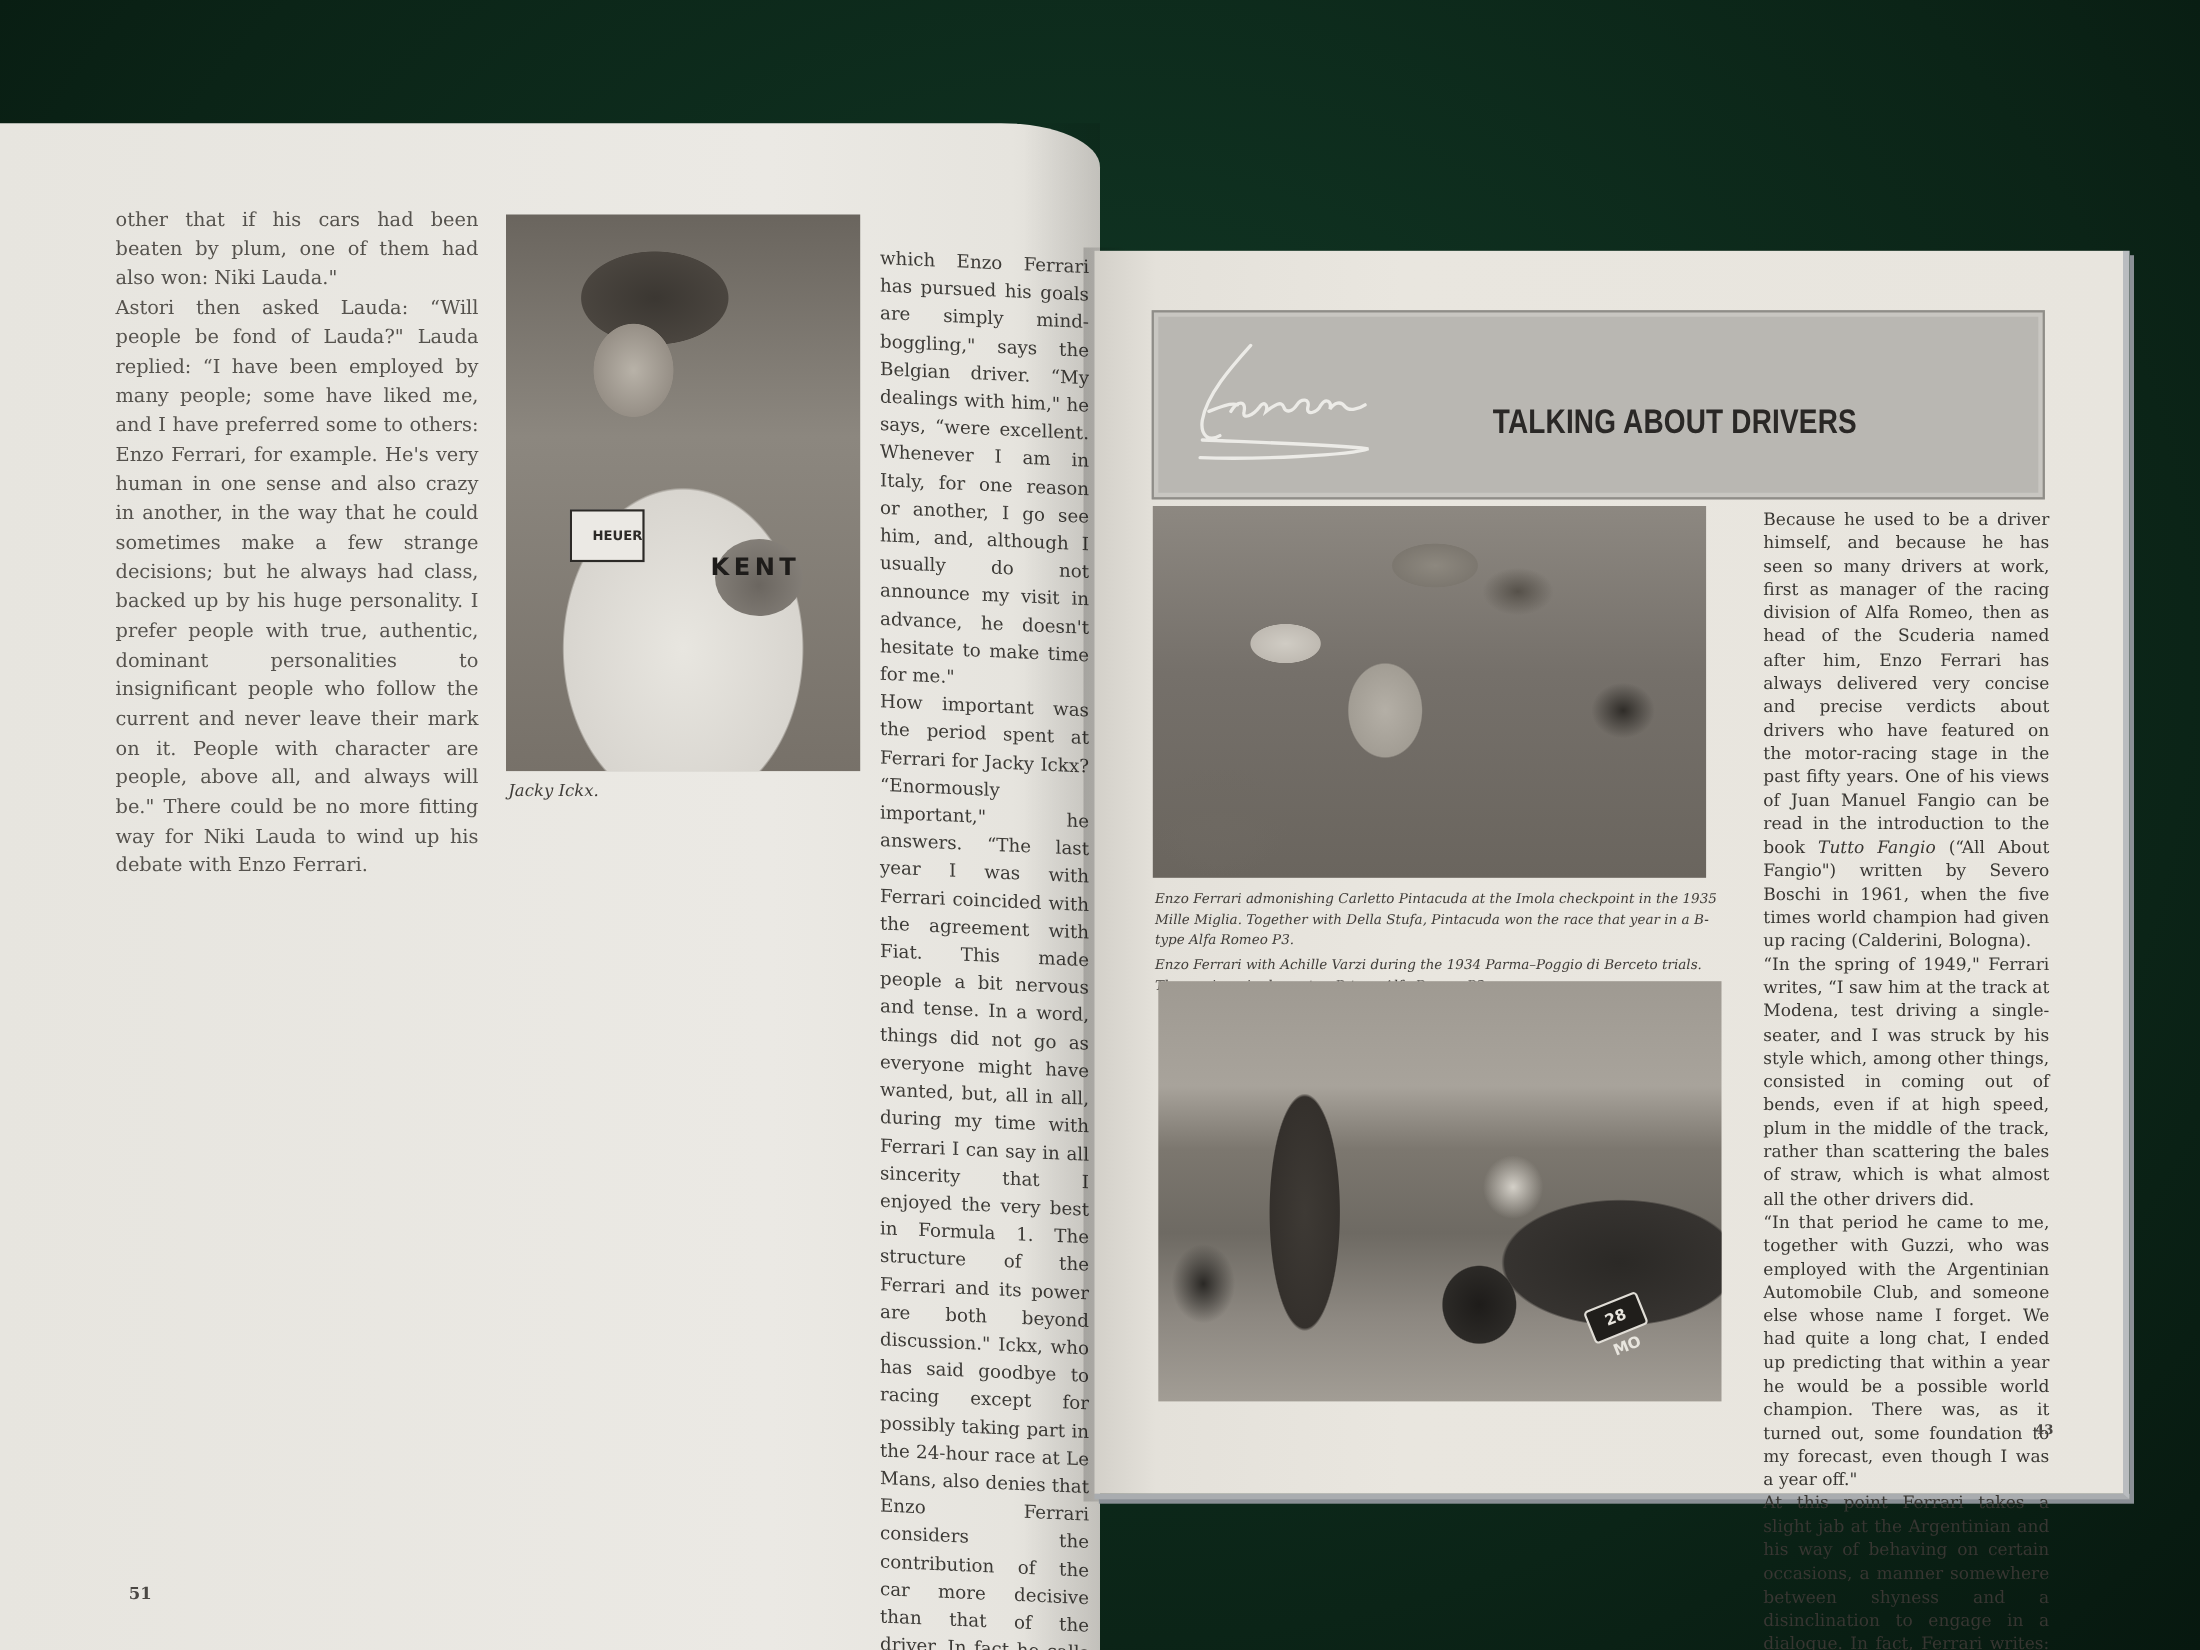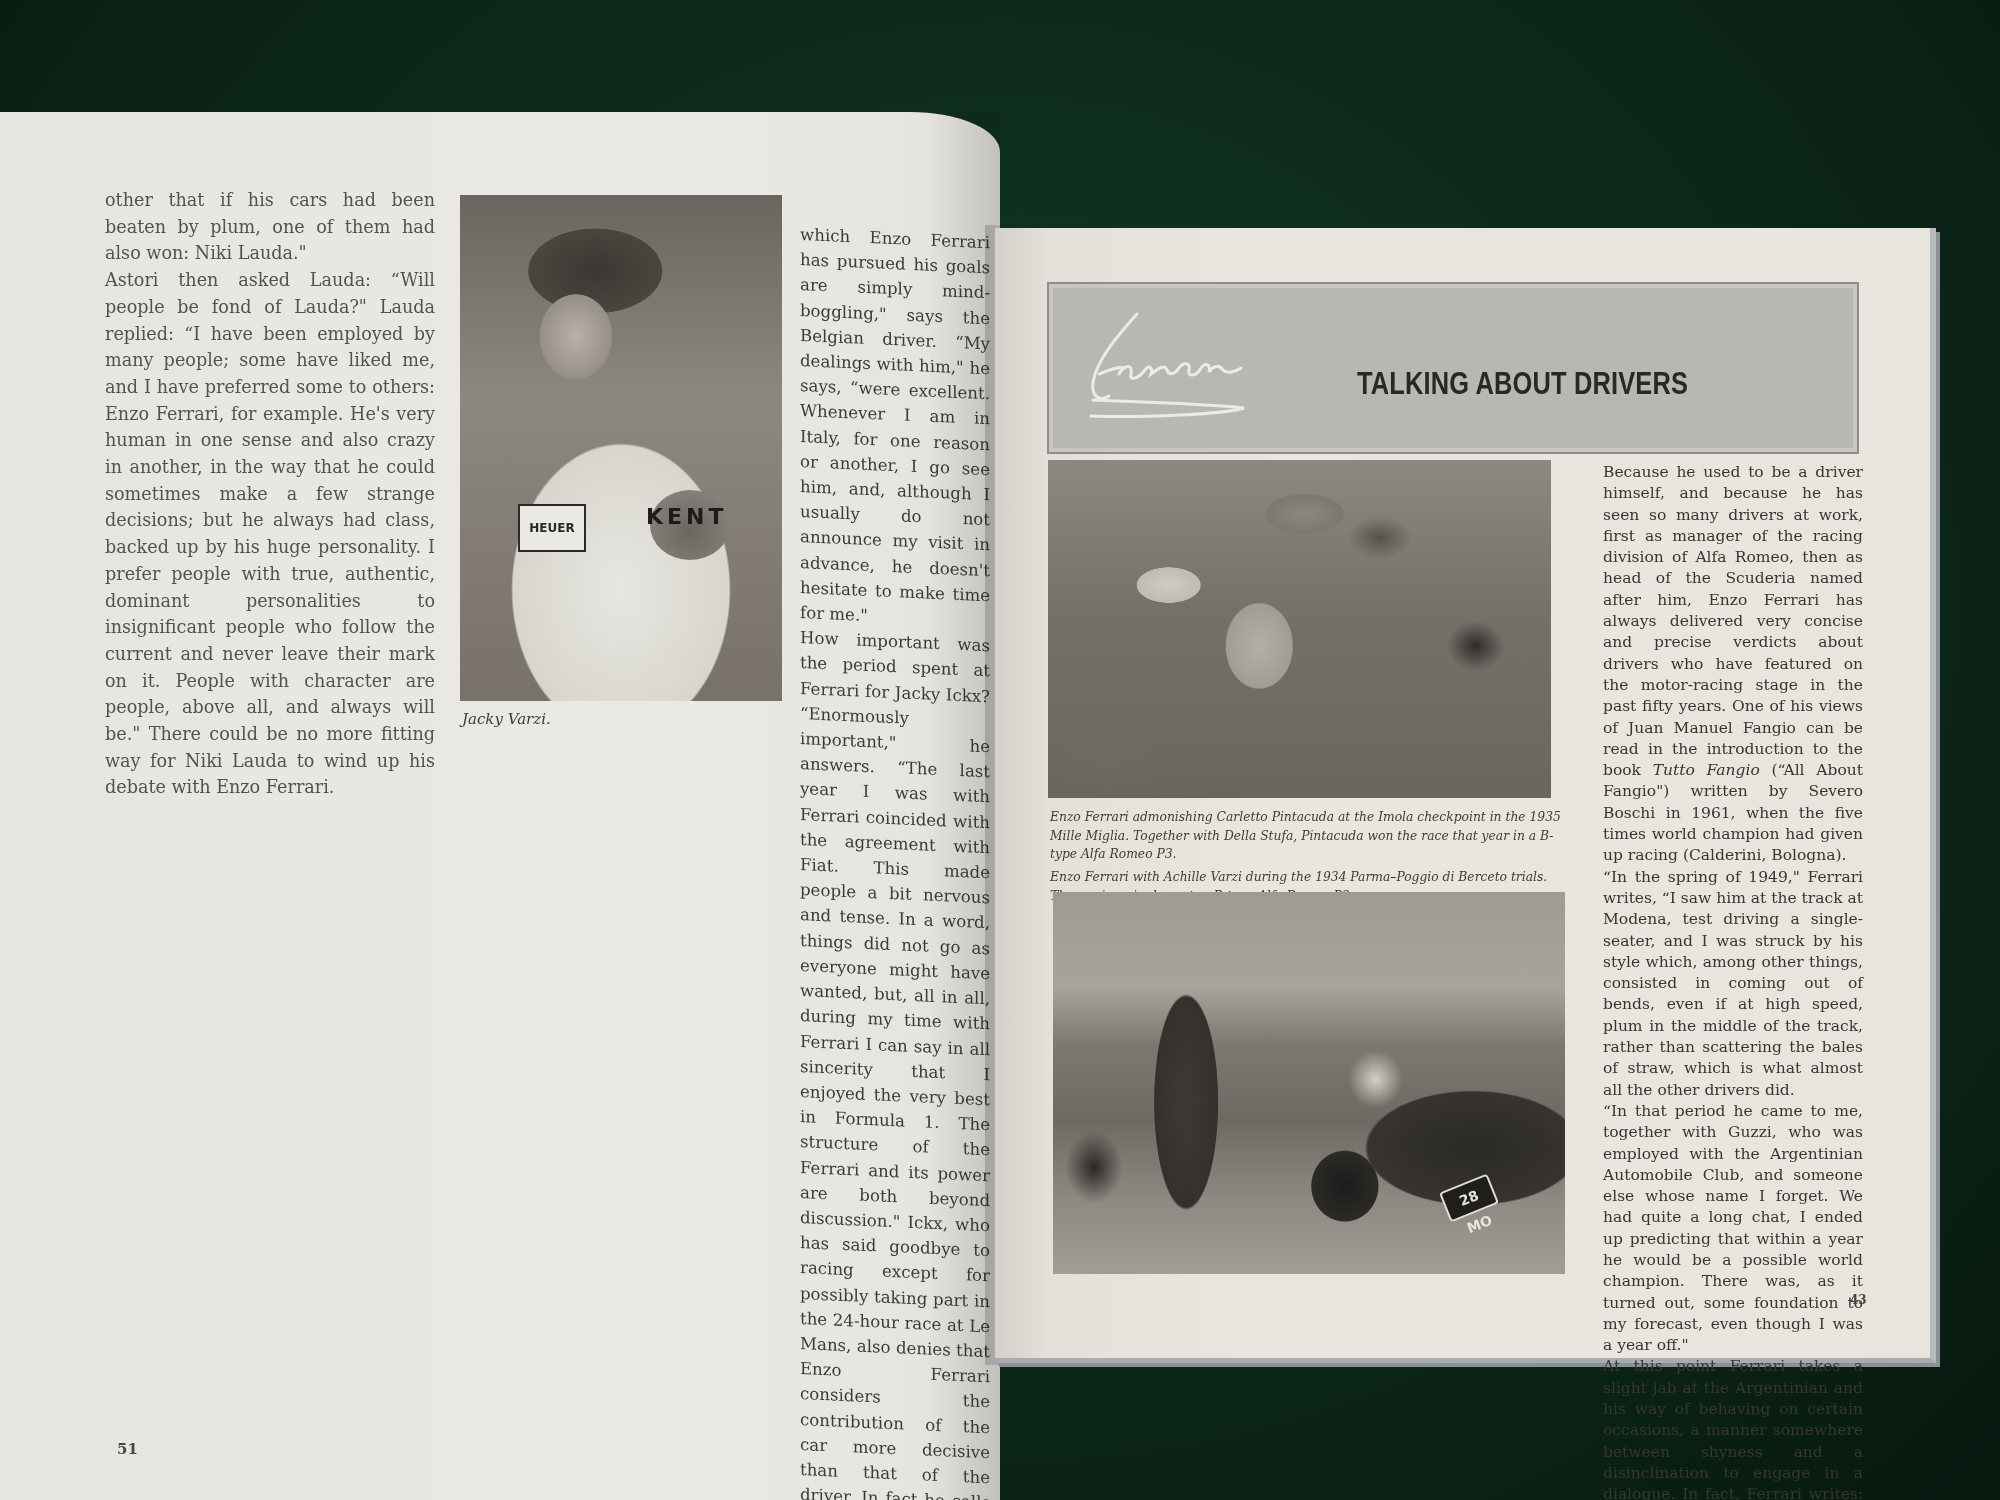--- a/index.html
+++ b/index.html
@@ -42,7 +42,7 @@
   .photo-ickx .patch-heuer {
     position: absolute; left: 58px; top: 268px; width: 64px; height: 44px;
     border: 2px solid #2c2a27; background: #ebe9e4;
-    font: bold 12px "DejaVu Sans", sans-serif; color: #2c2a27; text-align: center; line-height: 44px; margin-top: 41px;
+    font: bold 12px "DejaVu Sans", sans-serif; color: #2c2a27; text-align: right; line-height: 44px;
   }
   .photo-ickx .patch-kent {
     position: absolute; left: 190px; top: 295px; width: 80px; height: 70px;

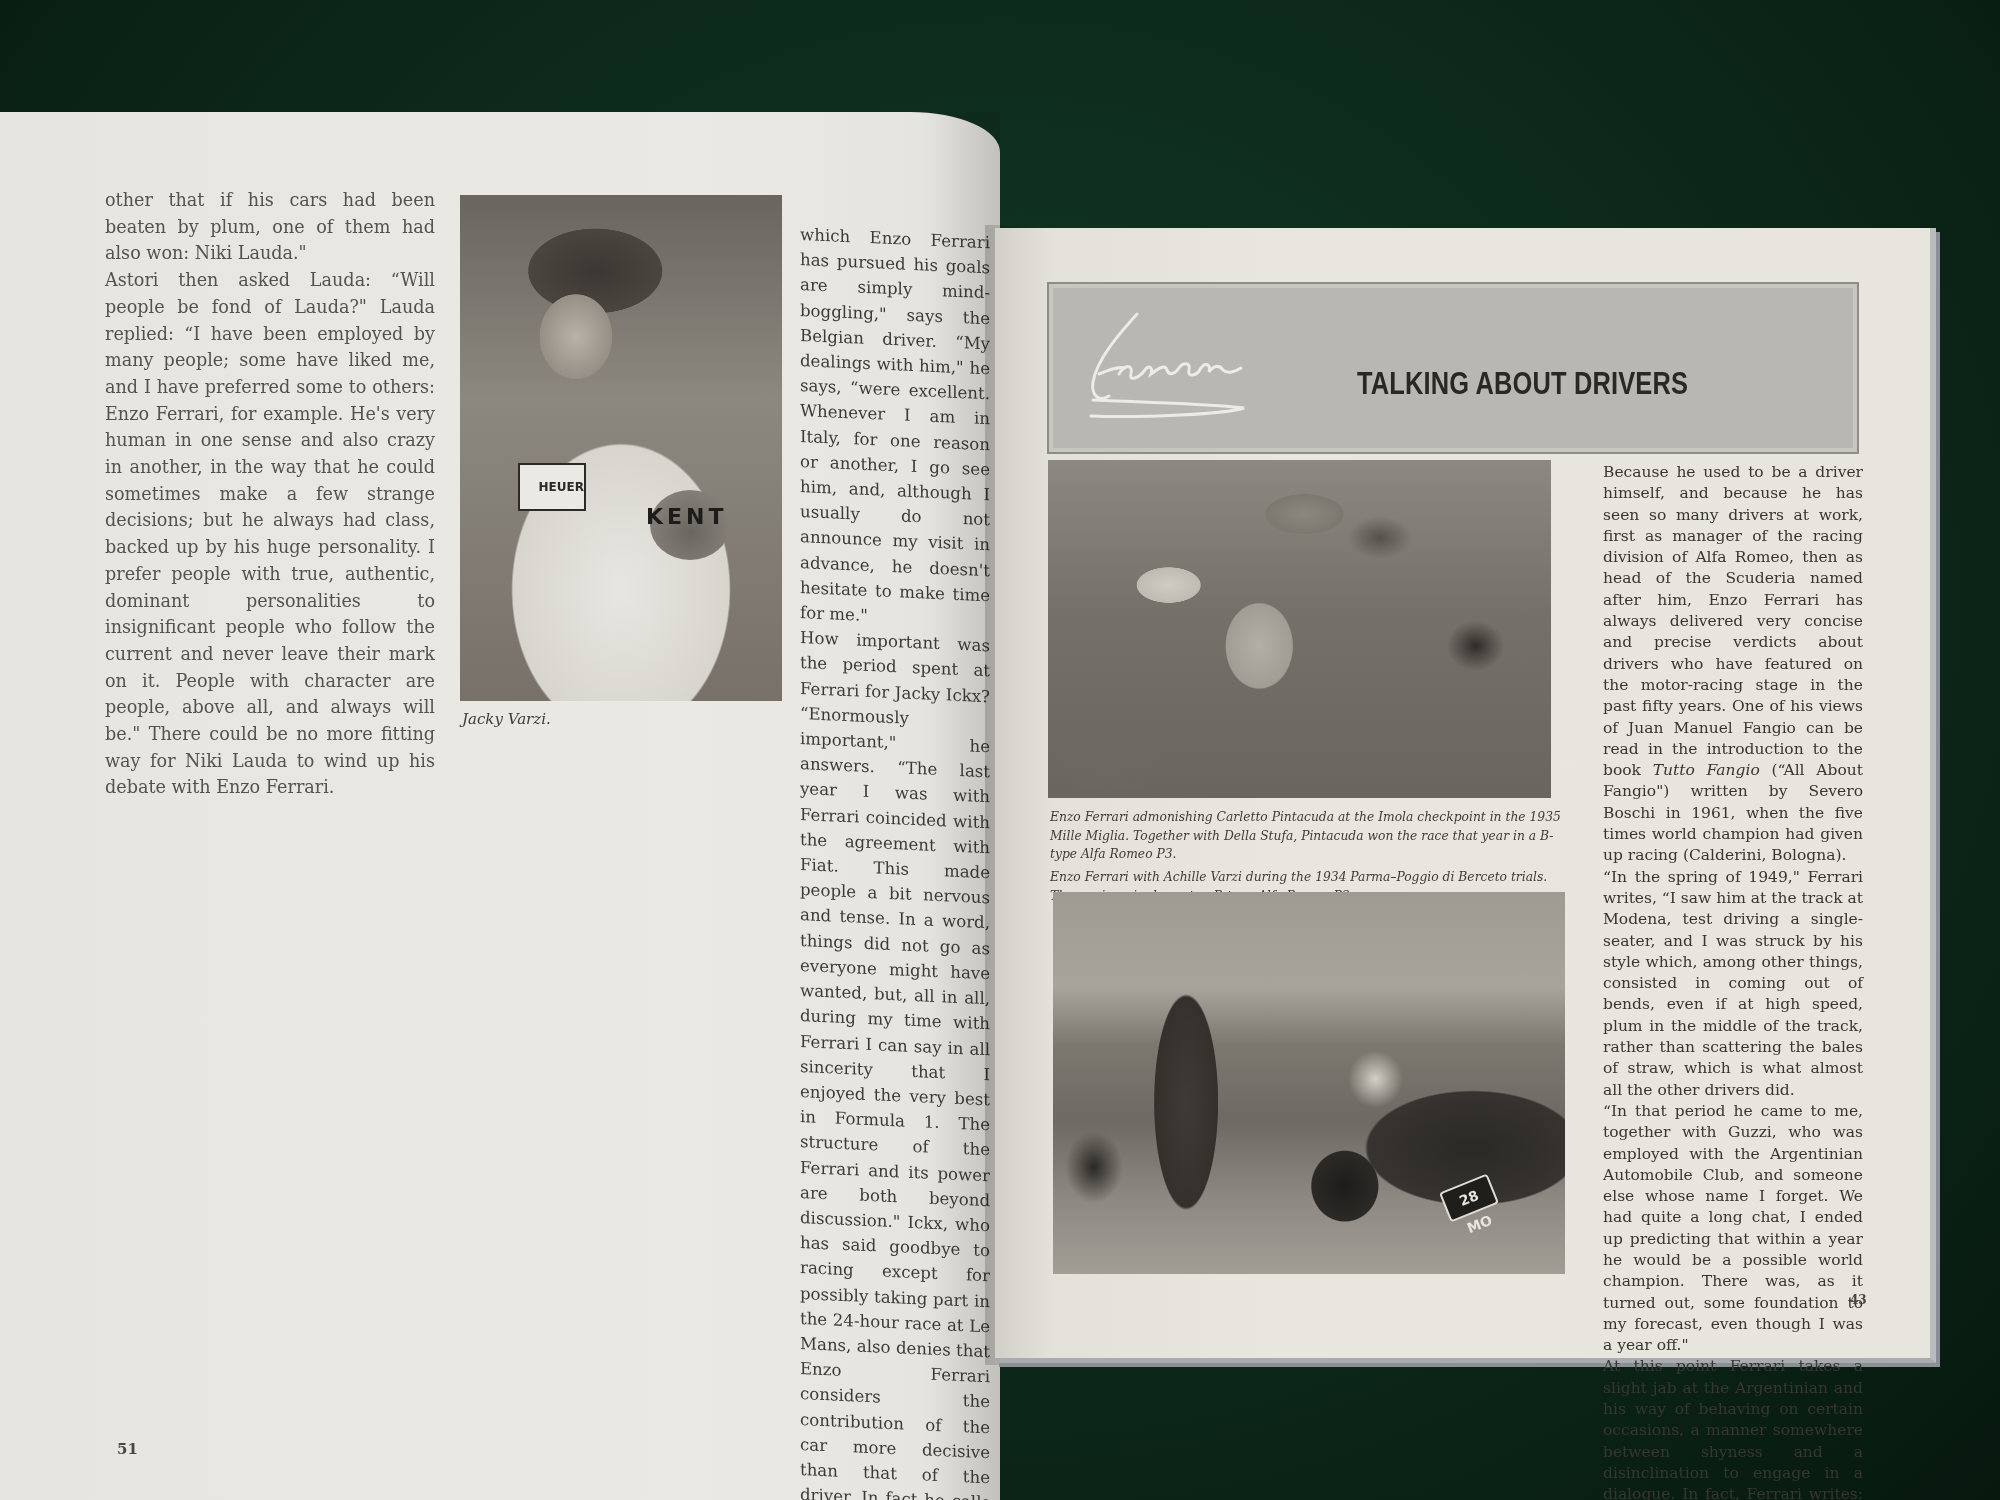--- a/index.html
+++ b/index.html
@@ -138,7 +138,7 @@
       <span>KENT</span>
     </div>
   </div>
-  <div class="caption-italic caption-ickx">Jacky Varzi.</div>
+  <div class="caption-italic caption-ickx">Jacky Ickx.</div>
 
   <div class="col col-left-2">
     <p>which Enzo Ferrari has pursued his goals are simply mind-boggling," says the Belgian driver. “My dealings with him," he says, “were excellent. Whenever I am in Italy, for one reason or another, I go see him, and, although I usually do not announce my visit in advance, he doesn't hesitate to make time for me."</p>

